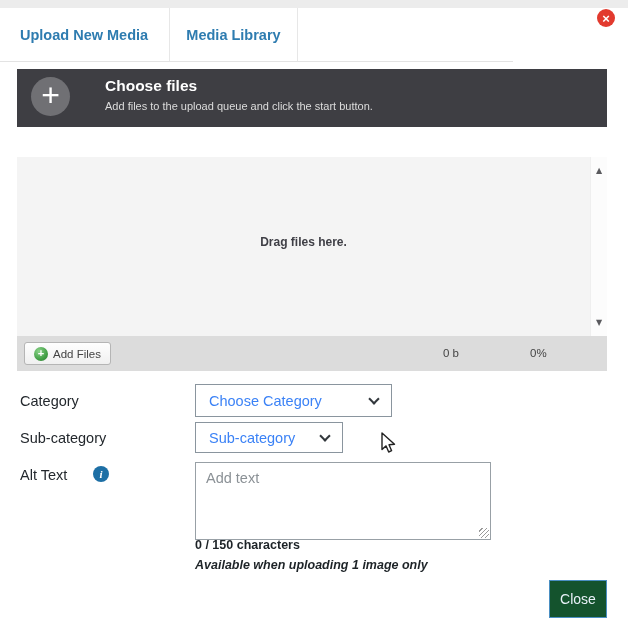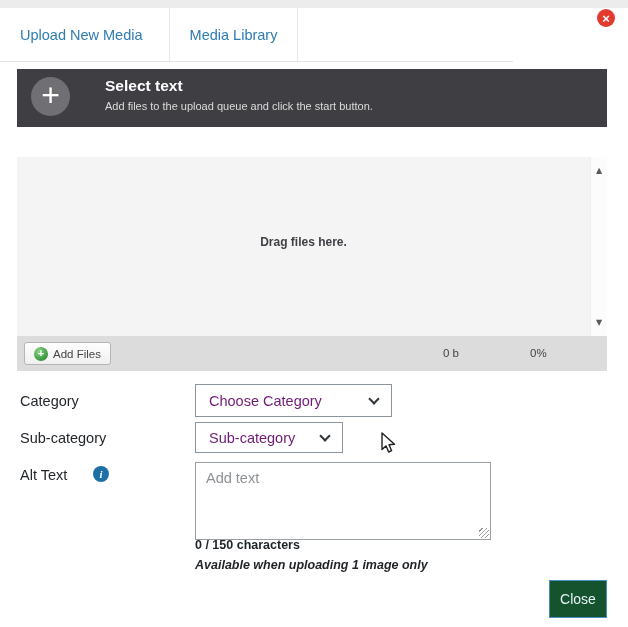--- a/index.html
+++ b/index.html
@@ -15,7 +15,7 @@
   .top-strip { position:absolute; left:0; top:0; width:628px; height:8px; background:#ececec; }
 
   
-  .tabbar { position:absolute; left:0; top:8px; width:513px; height:54px; background:#fff; border-bottom:1px solid #e3e3e3; }
+  .tabbar { position:absolute; left:0; top:8px; width:513px; height:54px; background:#fff; border-bottom:1px solid #e3e3e3;font-weight:bold; }
   .tab { position:absolute; top:0; height:100%; display:flex; align-items:center; cursor:pointer; color:#2e7cb0; font-size:14.5px; }
   .tab-upload { left:0; width:170px; padding-left:20px; border-right:1px solid #e7e7e7; }
   .tab-library { left:170px; width:128px; justify-content:center; border-right:1px solid #e7e7e7; }

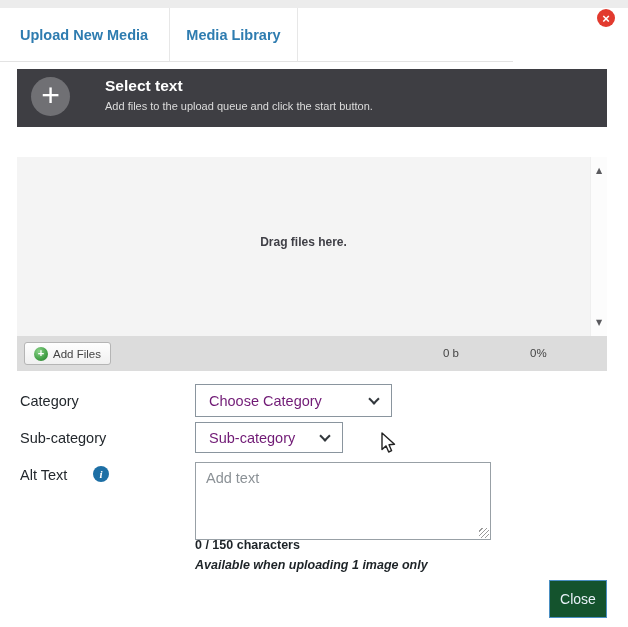--- a/index.html
+++ b/index.html
@@ -116,7 +116,7 @@
 
     <div class="up-header">
       <div class="plus-circle">+</div>
-      <div class="up-title">Select text</div>
+      <div class="up-title">Choose files</div>
       <div class="up-sub">Add files to the upload queue and click the start button.</div>
     </div>
 

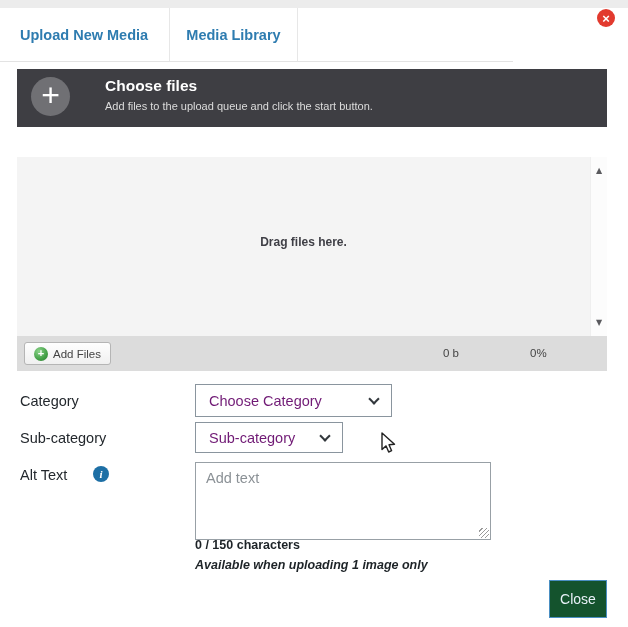--- a/index.html
+++ b/index.html
@@ -72,7 +72,7 @@
     color:#fff; font-size:11px; font-weight:bold; font-style:italic; text-align:center; line-height:16px; cursor:pointer;
     font-family:"Liberation Serif","DejaVu Serif",serif; }
 
-  .select { position:absolute; background:#fff; border:1px solid #8a959e; color:#701a75; font-size:14.5px; cursor:pointer;padding-left:17px; }
+  .select { position:absolute; background:#fff; border:1px solid #8a959e; color:#3b82f6; font-size:14.5px; cursor:pointer;padding-left:17px; }
   .select .sel-text { position:absolute; left:13px; top:50%; transform:translateY(-50%); white-space:nowrap; }
   .chev { position:absolute; right:13px; top:50%; width:8px; height:8px; margin-top:-6px;
     border-right:2px solid #32373c; border-bottom:2px solid #32373c; transform:rotate(45deg); }

